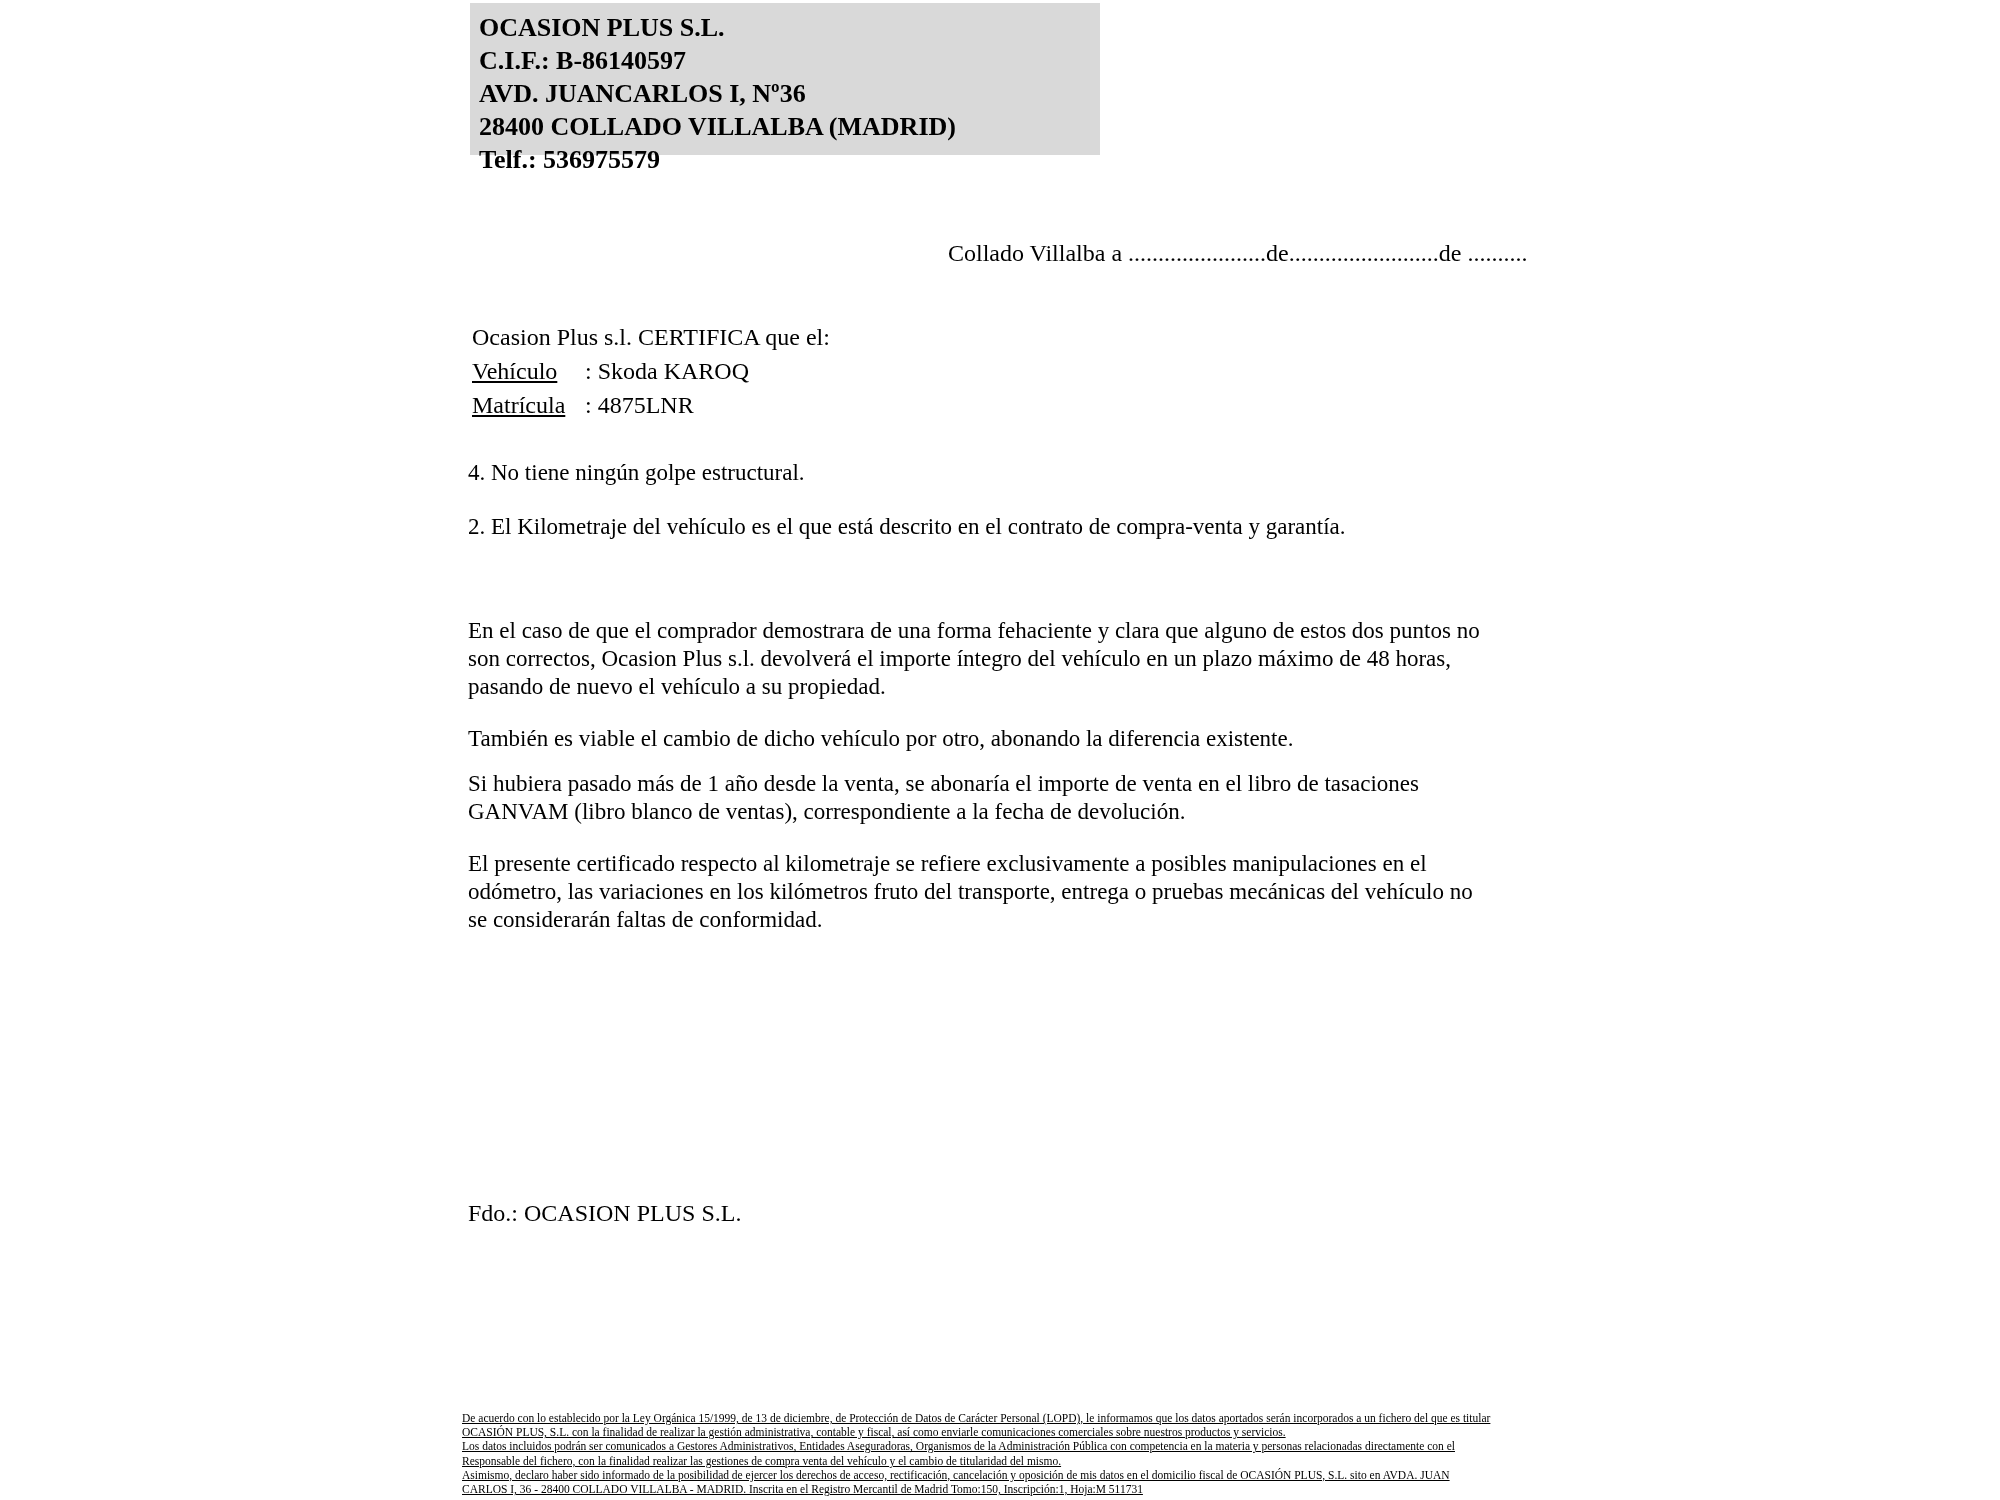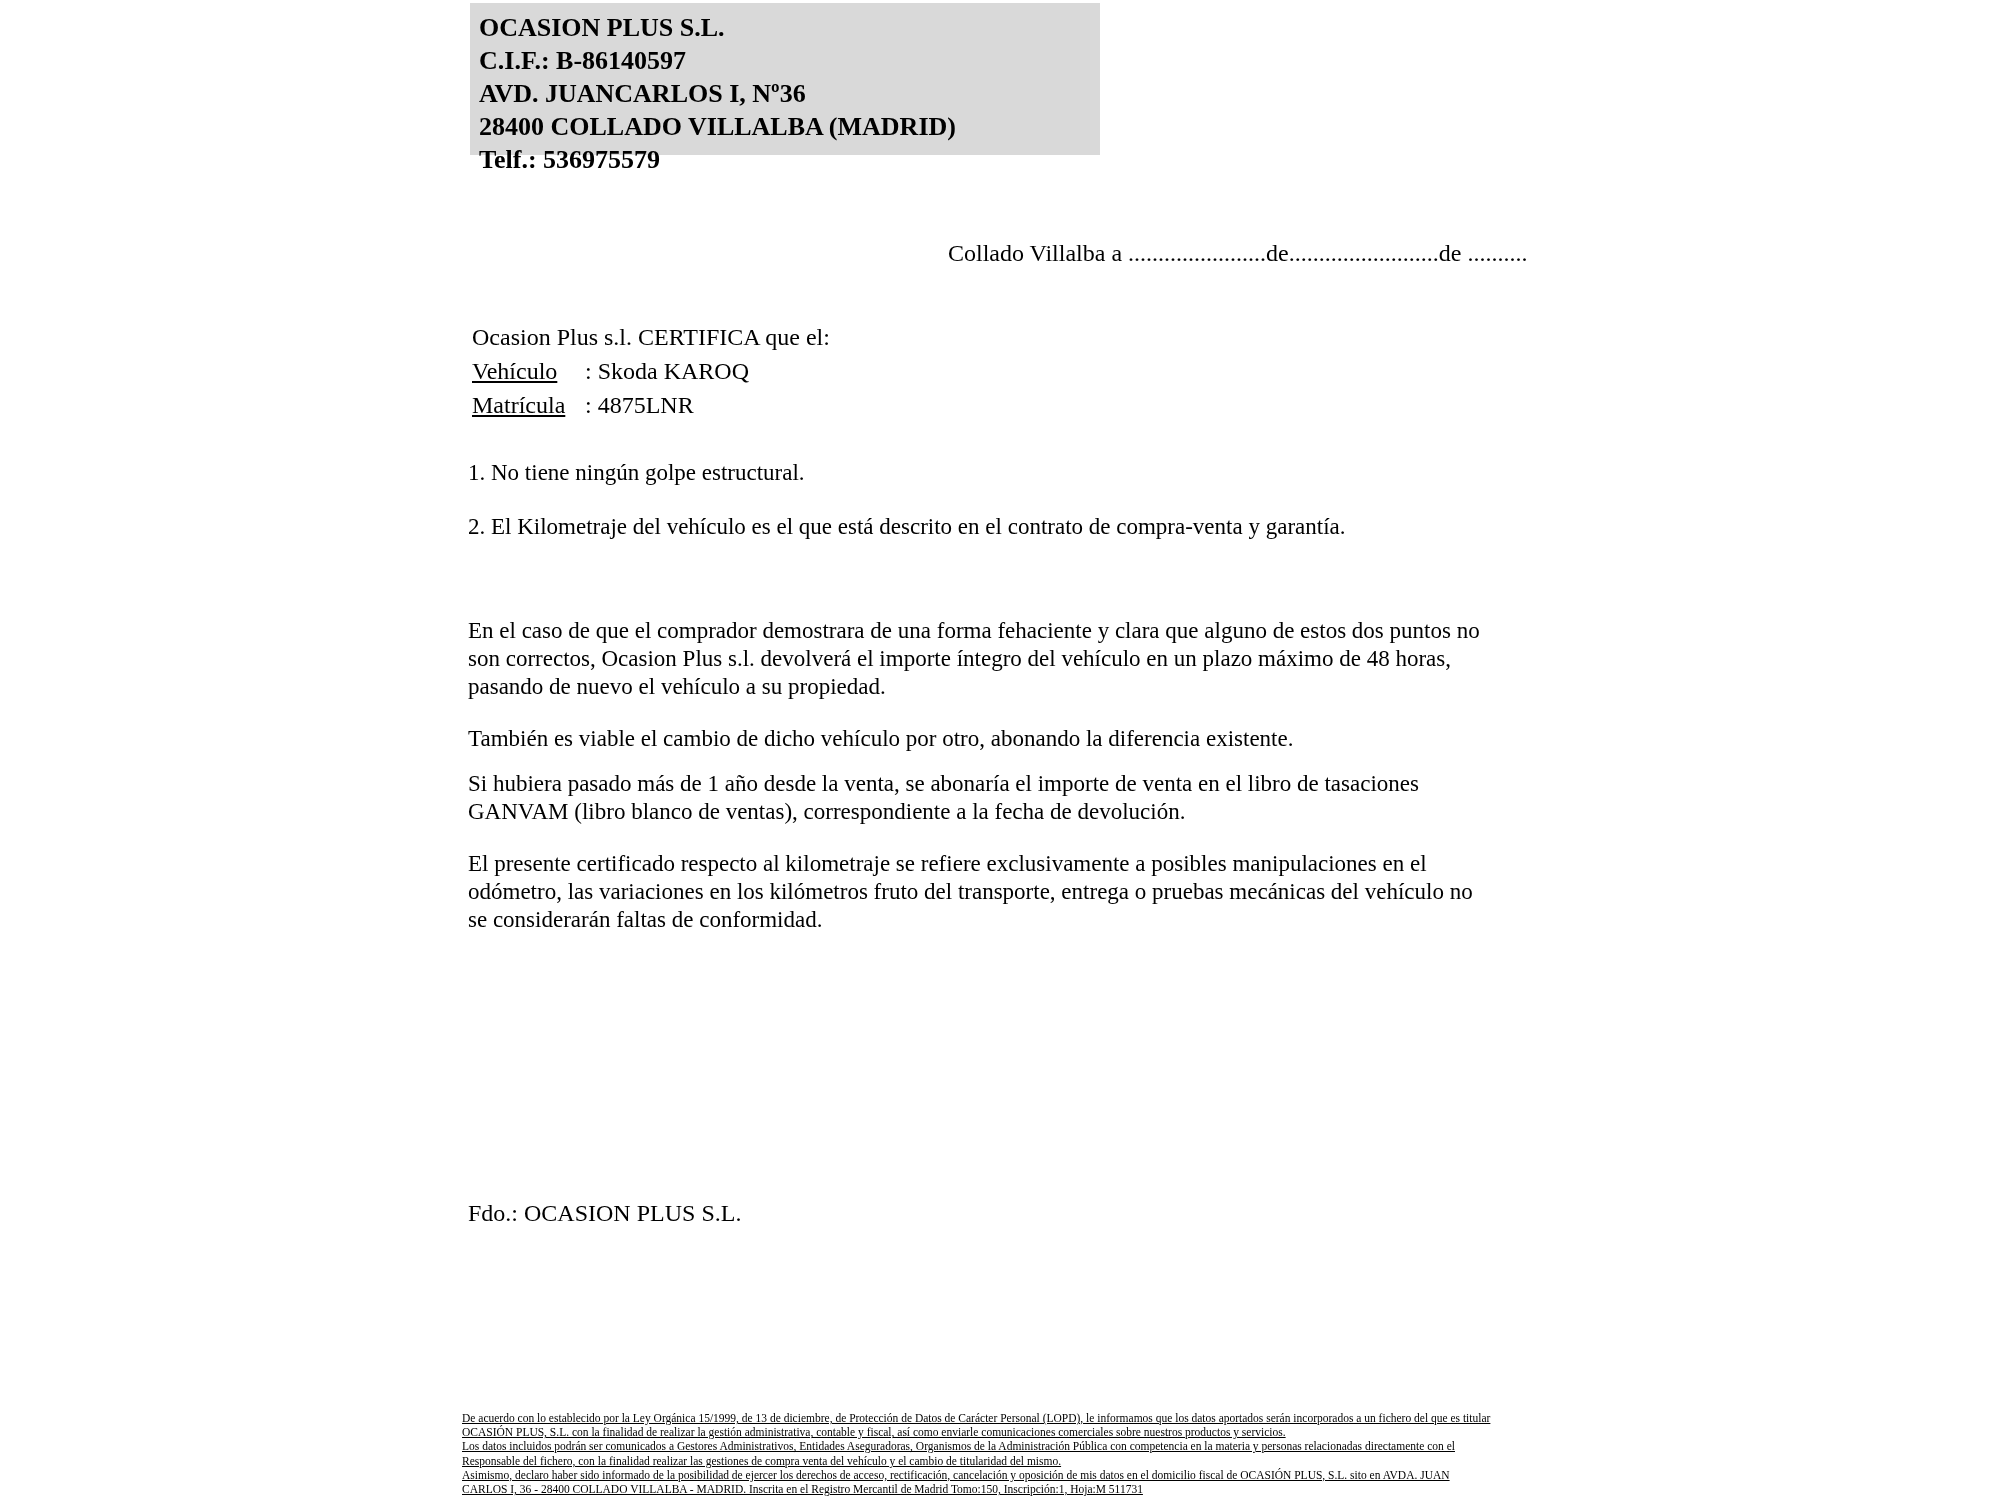--- a/index.html
+++ b/index.html
@@ -116,7 +116,7 @@
     </div>
   </div>
 
-  <div class="point point-1">1. No tiene ningún golpe estructural.</div>
+  <div class="point point-1">4. No tiene ningún golpe estructural.</div>
   <div class="point point-2">2. El Kilometraje del vehículo es el que está descrito en el contrato de compra-venta y garantía.</div>
 
   <div class="para para-1">En el caso de que el comprador demostrara de una forma fehaciente y clara que alguno de estos dos puntos no

